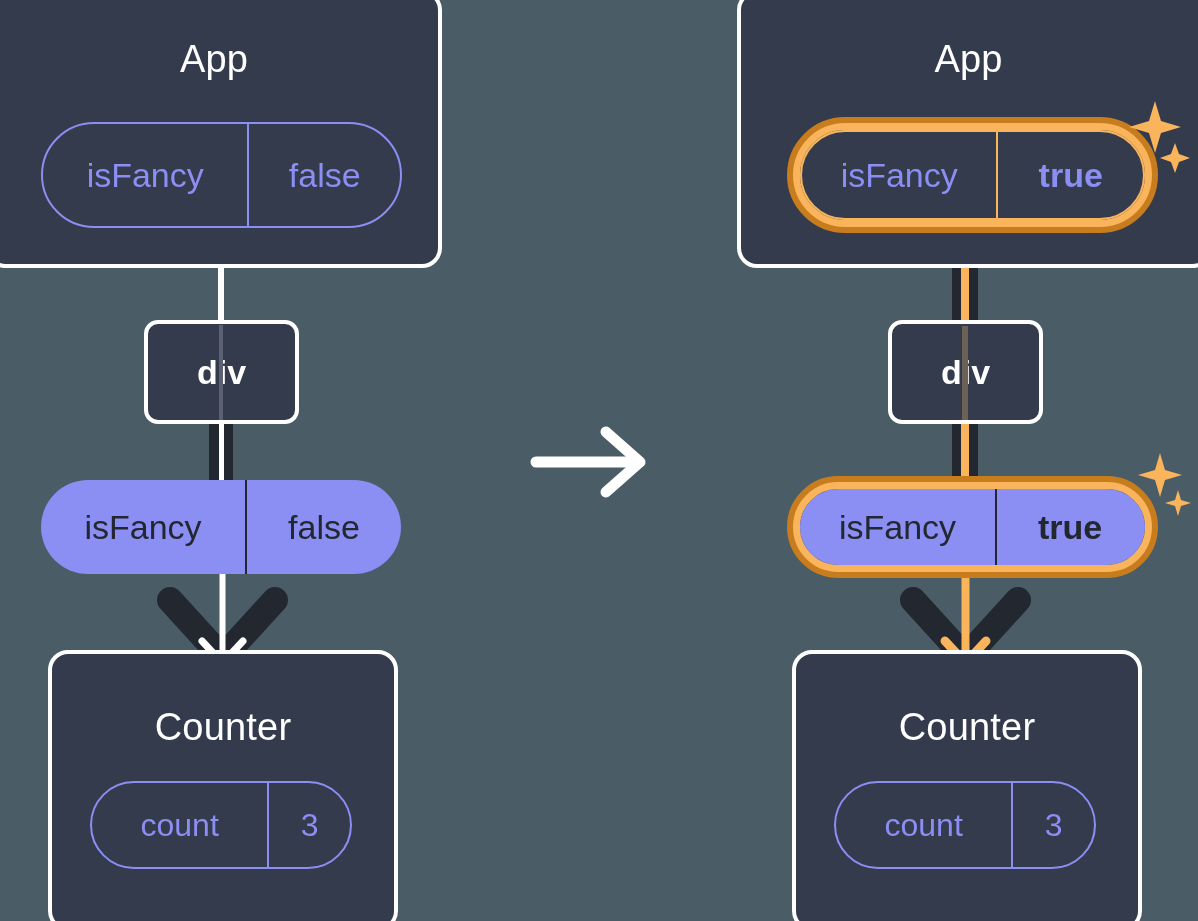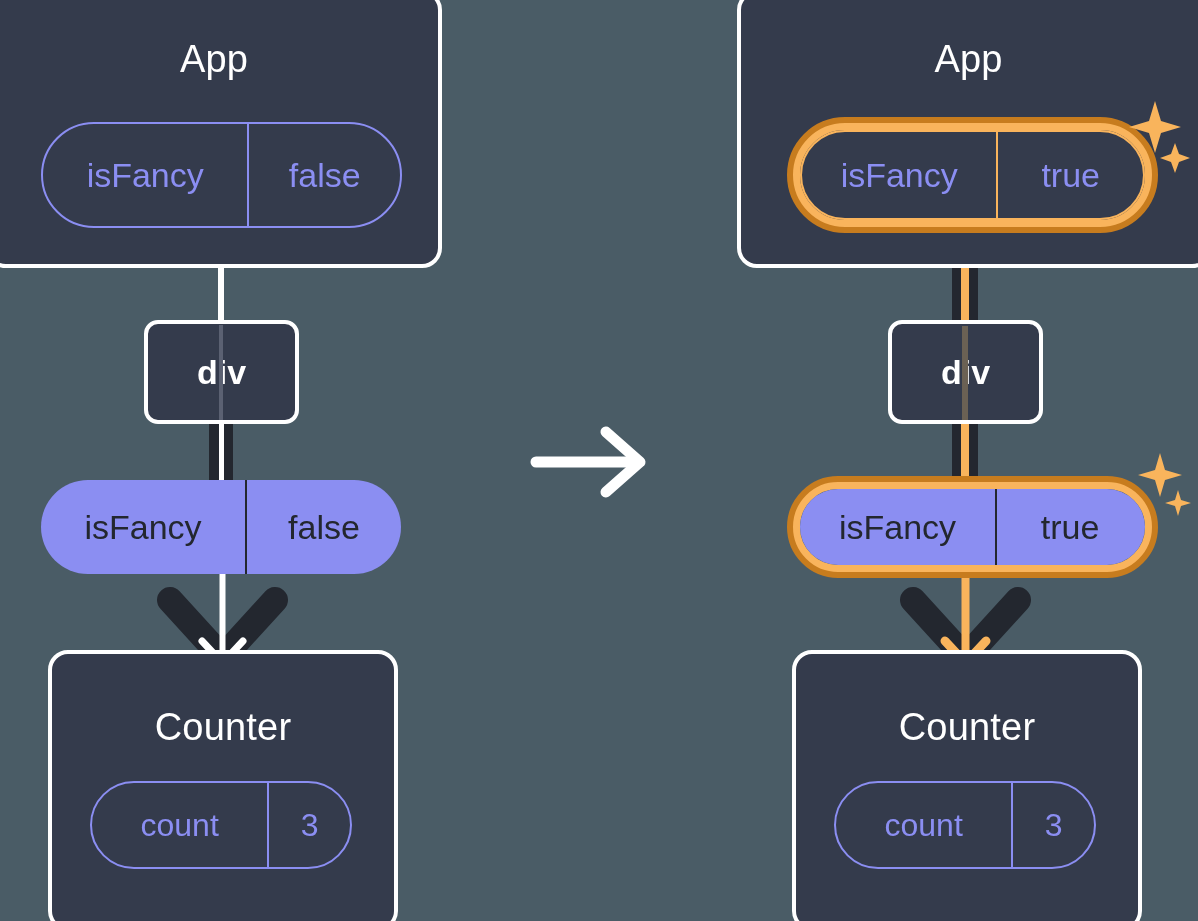--- a/index.html
+++ b/index.html
@@ -74,7 +74,7 @@
     font-size: 34px;
   }
   .pill-filled .k { border-right: 2px solid #23272f; }
-  .bold { font-weight: 400; }
+  .bold { font-weight: 700; }
 
   
   .hl {

